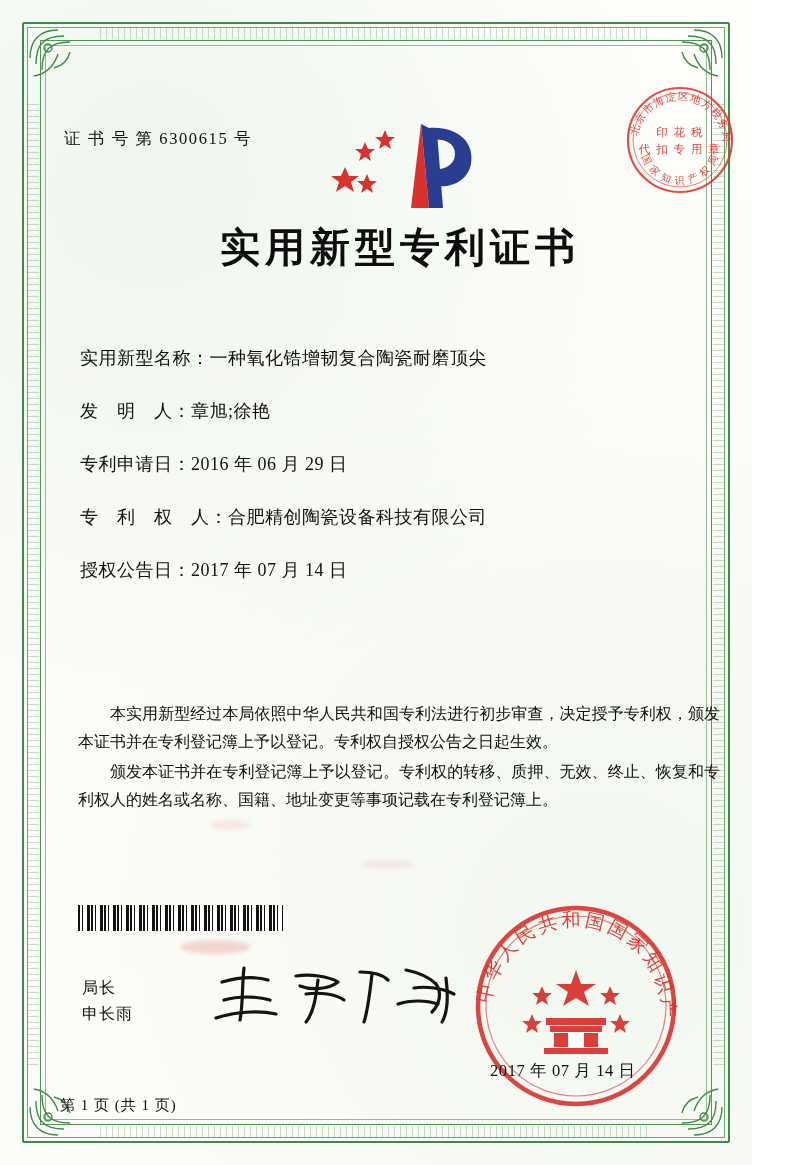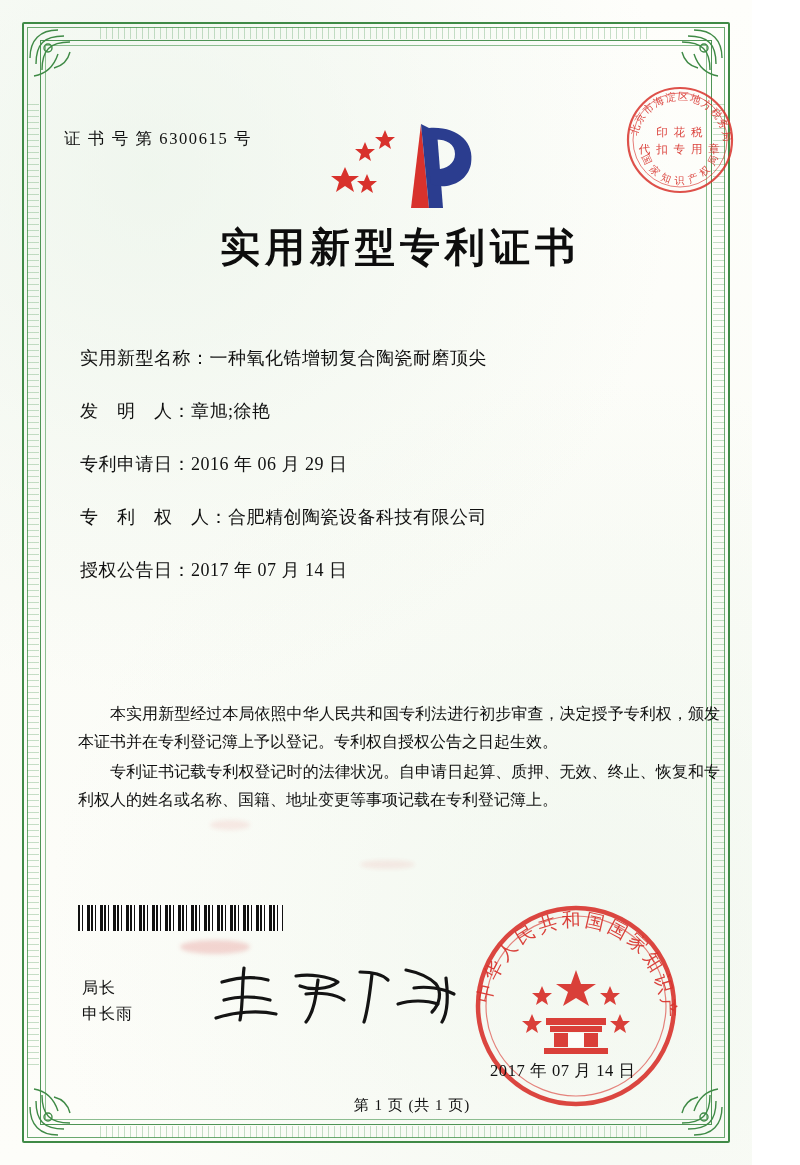--- a/index.html
+++ b/index.html
@@ -365,7 +365,7 @@
 
     <div class="paragraphs">
       <p>本实用新型经过本局依照中华人民共和国专利法进行初步审查，决定授予专利权，颁发本证书并在专利登记簿上予以登记。专利权自授权公告之日起生效。</p>
-      <p>专利证书记载专利权登记时的法律状况。自申请日起算、质押、无效、终止、恢复和专利权人的姓名或名称、国籍、地址变更等事项记载在专利登记簿上。</p>
+      <p>颁发本证书并在专利登记簿上予以登记。专利权的转移、质押、无效、终止、恢复和专利权人的姓名或名称、国籍、地址变更等事项记载在专利登记簿上。</p>
     </div>
 
     <div class="smudge" style="left:120px; top:880px; width:70px; height:14px;"></div>

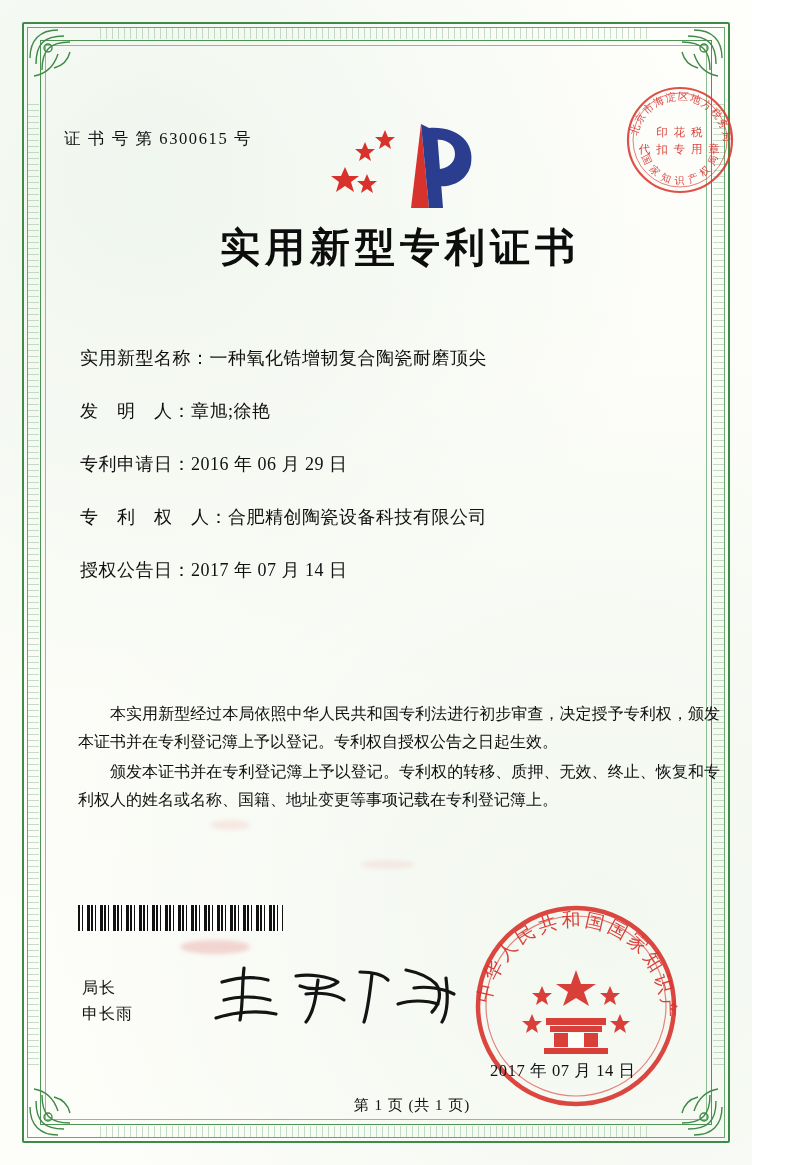--- a/index.html
+++ b/index.html
@@ -227,10 +227,9 @@
 
   .page-footer {
     position: absolute;
-    left: 12px;
+    left: 0;
     top: 1036px;
     width: 680px;
-    text-align: center;
     font-size: 15px;
     letter-spacing: 1px;
     color: #111;

